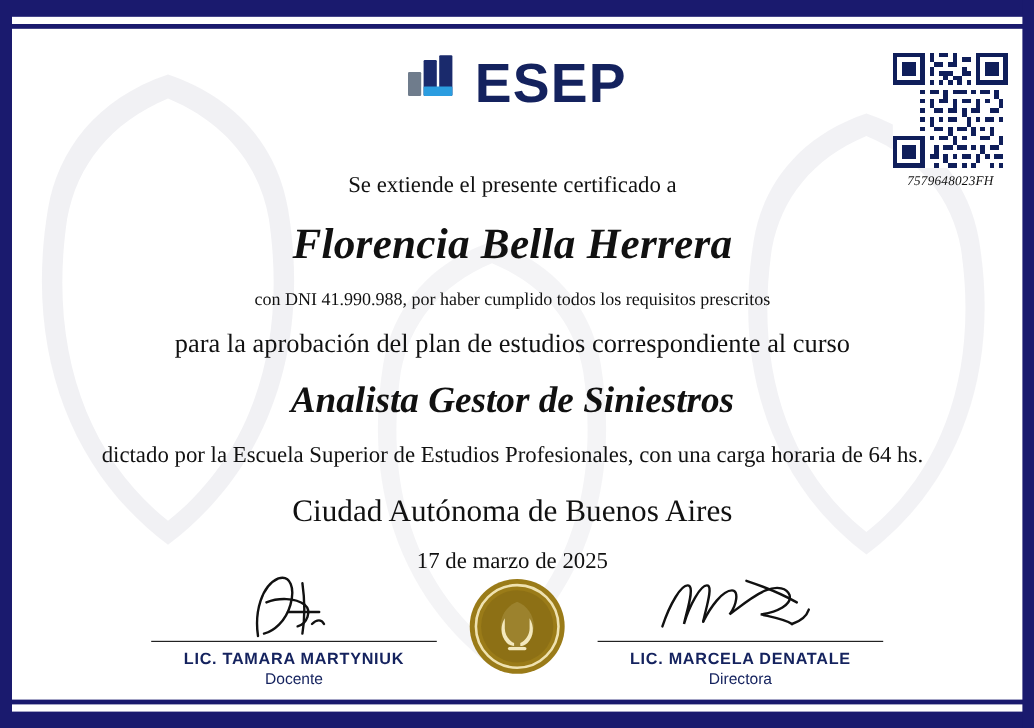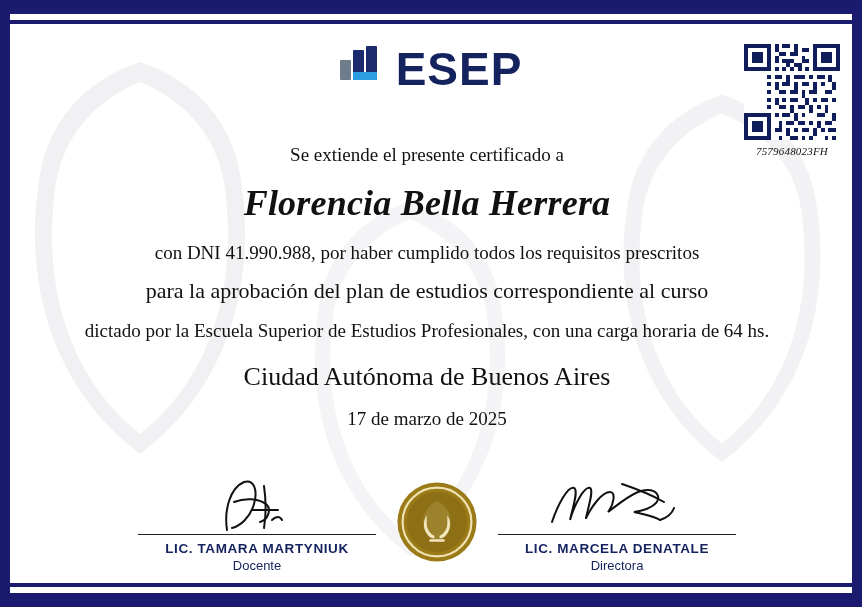--- a/index.html
+++ b/index.html
@@ -171,7 +171,7 @@
     letter-spacing: 0.2px;
   }
   .line-dni {
-    font-size: 19px;
+    font-size: 15px;
     color: #111;
     margin-bottom: 14px;
   }

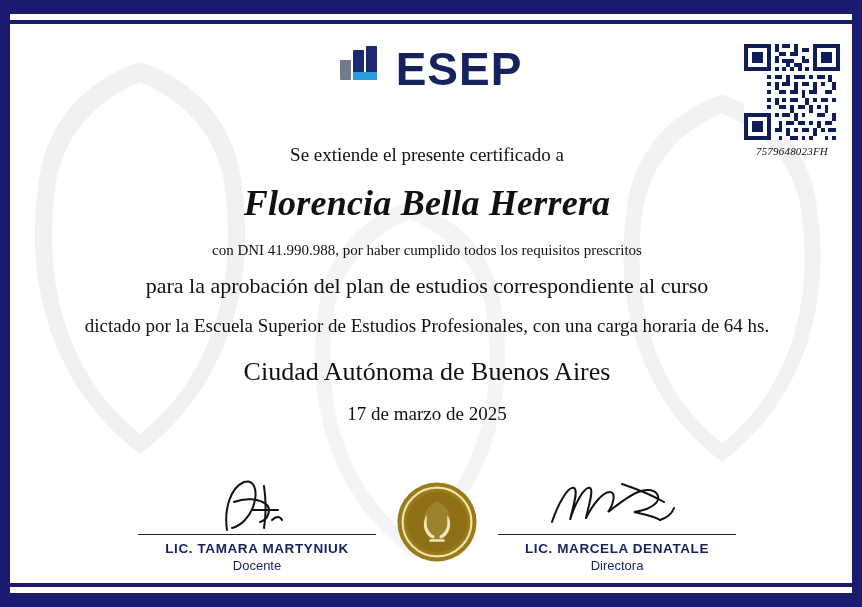--- a/index.html
+++ b/index.html
@@ -416,6 +416,7 @@
       <div class="student-name">Florencia Bella Herrera</div>
       <div class="line-dni">con DNI 41.990.988, por haber cumplido todos los requisitos prescritos</div>
       <div class="line-plan">para la aprobación del plan de estudios correspondiente al curso</div>
+      <div class="course-name">Analista Gestor de Siniestros</div>
       <div class="line-school">dictado por la Escuela Superior de Estudios Profesionales, con una carga horaria de 64 hs.</div>
       <div class="line-city">Ciudad Autónoma de Buenos Aires</div>
       <div class="line-date">17 de marzo de 2025</div>

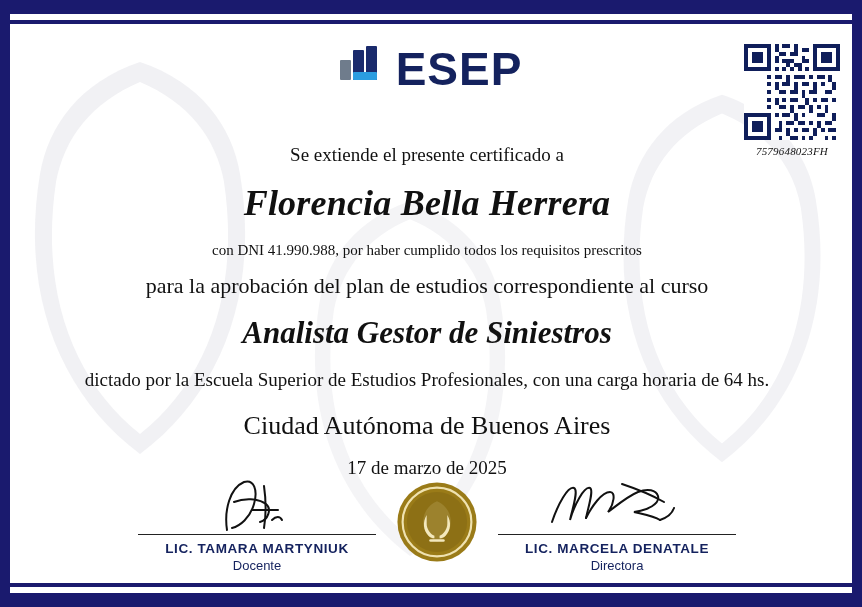--- a/index.html
+++ b/index.html
@@ -206,7 +206,7 @@
   .signatures {
     position: absolute;
     bottom: 10px;
-    left: 12px;
+    left: 0;
     right: 0;
     height: 110px;
   }

